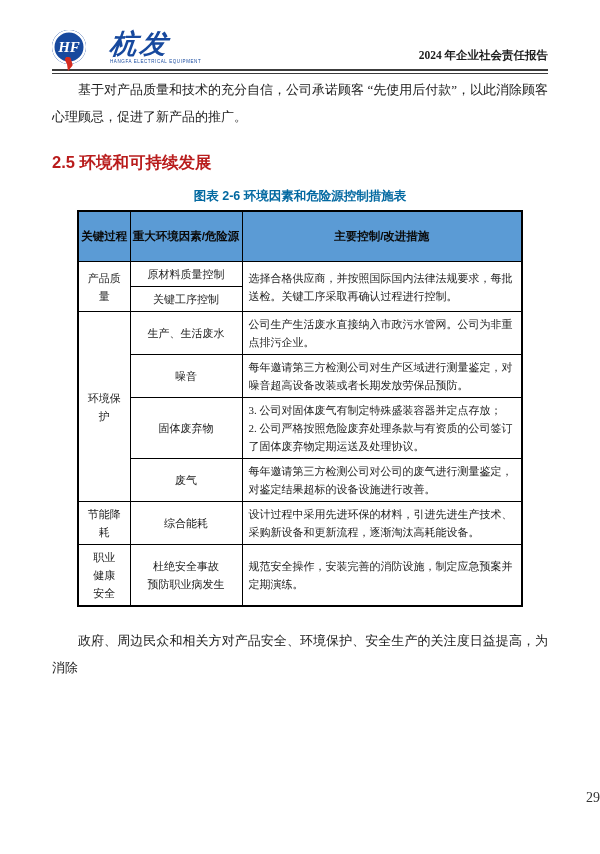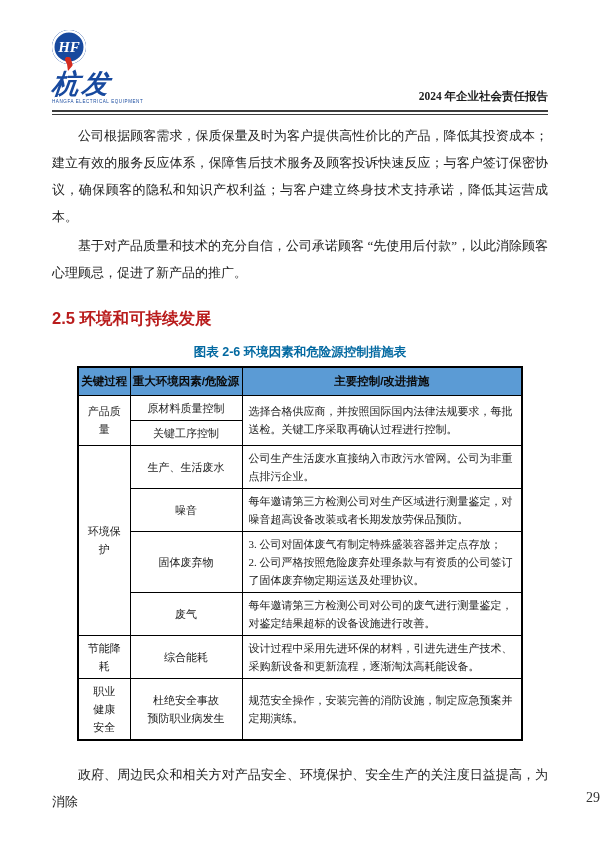--- a/index.html
+++ b/index.html
@@ -12,7 +12,7 @@
   
   .header{display:flex;justify-content:space-between;align-items:flex-end;
           padding:30px 52px 5px;}
-  .logo{display:flex;align-items:flex-start;gap:7px;flex-direction:column;}
+  .logo{display:flex;align-items:flex-end;gap:24px;}
   .logo-mark{width:34px;height:34px;border-radius:50%;background:#17499e;
     box-shadow:inset 0 0 0 2.5px #ffffff, inset 0 0 0 5px #17499e;
     display:flex;align-items:center;justify-content:center;position:relative;}

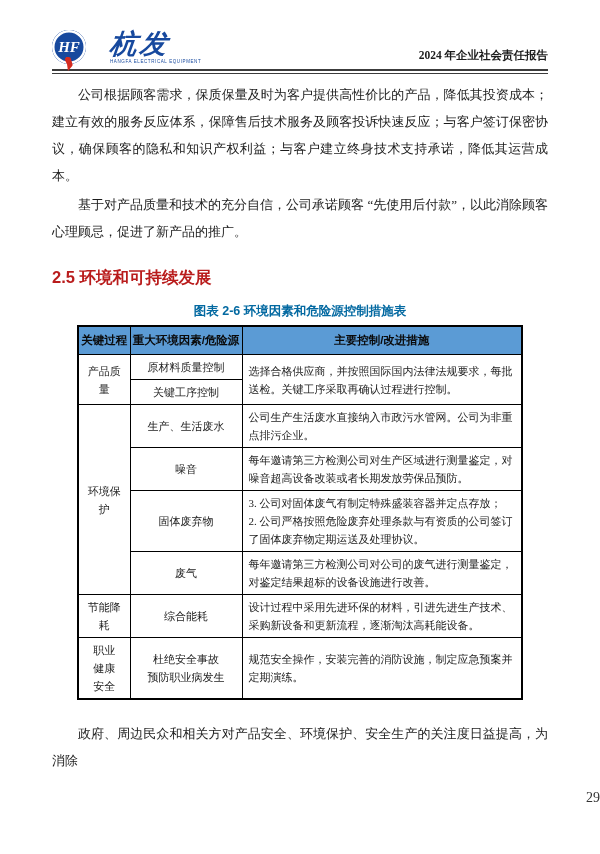--- a/index.html
+++ b/index.html
@@ -76,7 +76,6 @@
 
   <div class="content">
 
-    <p class="para">公司根据顾客需求，保质保量及时为客户提供高性价比的产品，降低其投资成本；建立有效的服务反应体系，保障售后技术服务及顾客投诉快速反应；与客户签订保密协议，确保顾客的隐私和知识产权利益；与客户建立终身技术支持承诺，降低其运营成本。</p>
     <p class="para tight">基于对产品质量和技术的充分自信，公司承诺顾客 “先使用后付款”，以此消除顾客心理顾忌，促进了新产品的推广。</p>
 
     <div class="h-large">2.5 环境和可持续发展</div>

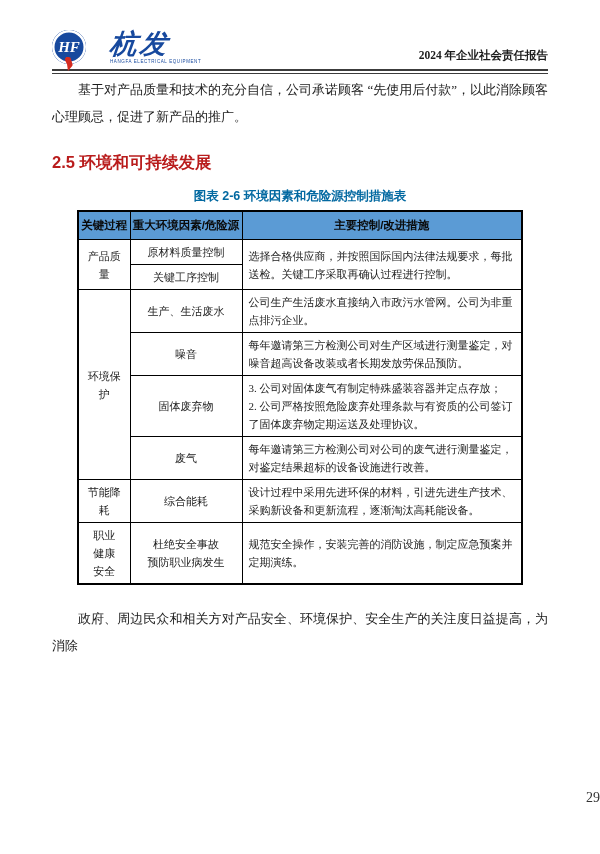--- a/index.html
+++ b/index.html
@@ -44,7 +44,7 @@
     border:2px solid #000;}
   table.ctl th{background:#5B9BD5;border:1px solid #000;height:27px;
     font-family:"Liberation Sans","DejaVu Sans",sans-serif;
-    font-size:11.5px;font-weight:bold;color:#0a0a0a;text-align:center;padding:0 2px;}
+    font-size:11.5px;font-weight:bold;color:#0a0a0a;text-align:center;padding:11px 2px;}
   table.ctl td{border:1px solid #000;font-size:11px;line-height:18px;
     padding:3px 6px;vertical-align:middle;color:#1c1c1c;}
   td.c{text-align:center;}

